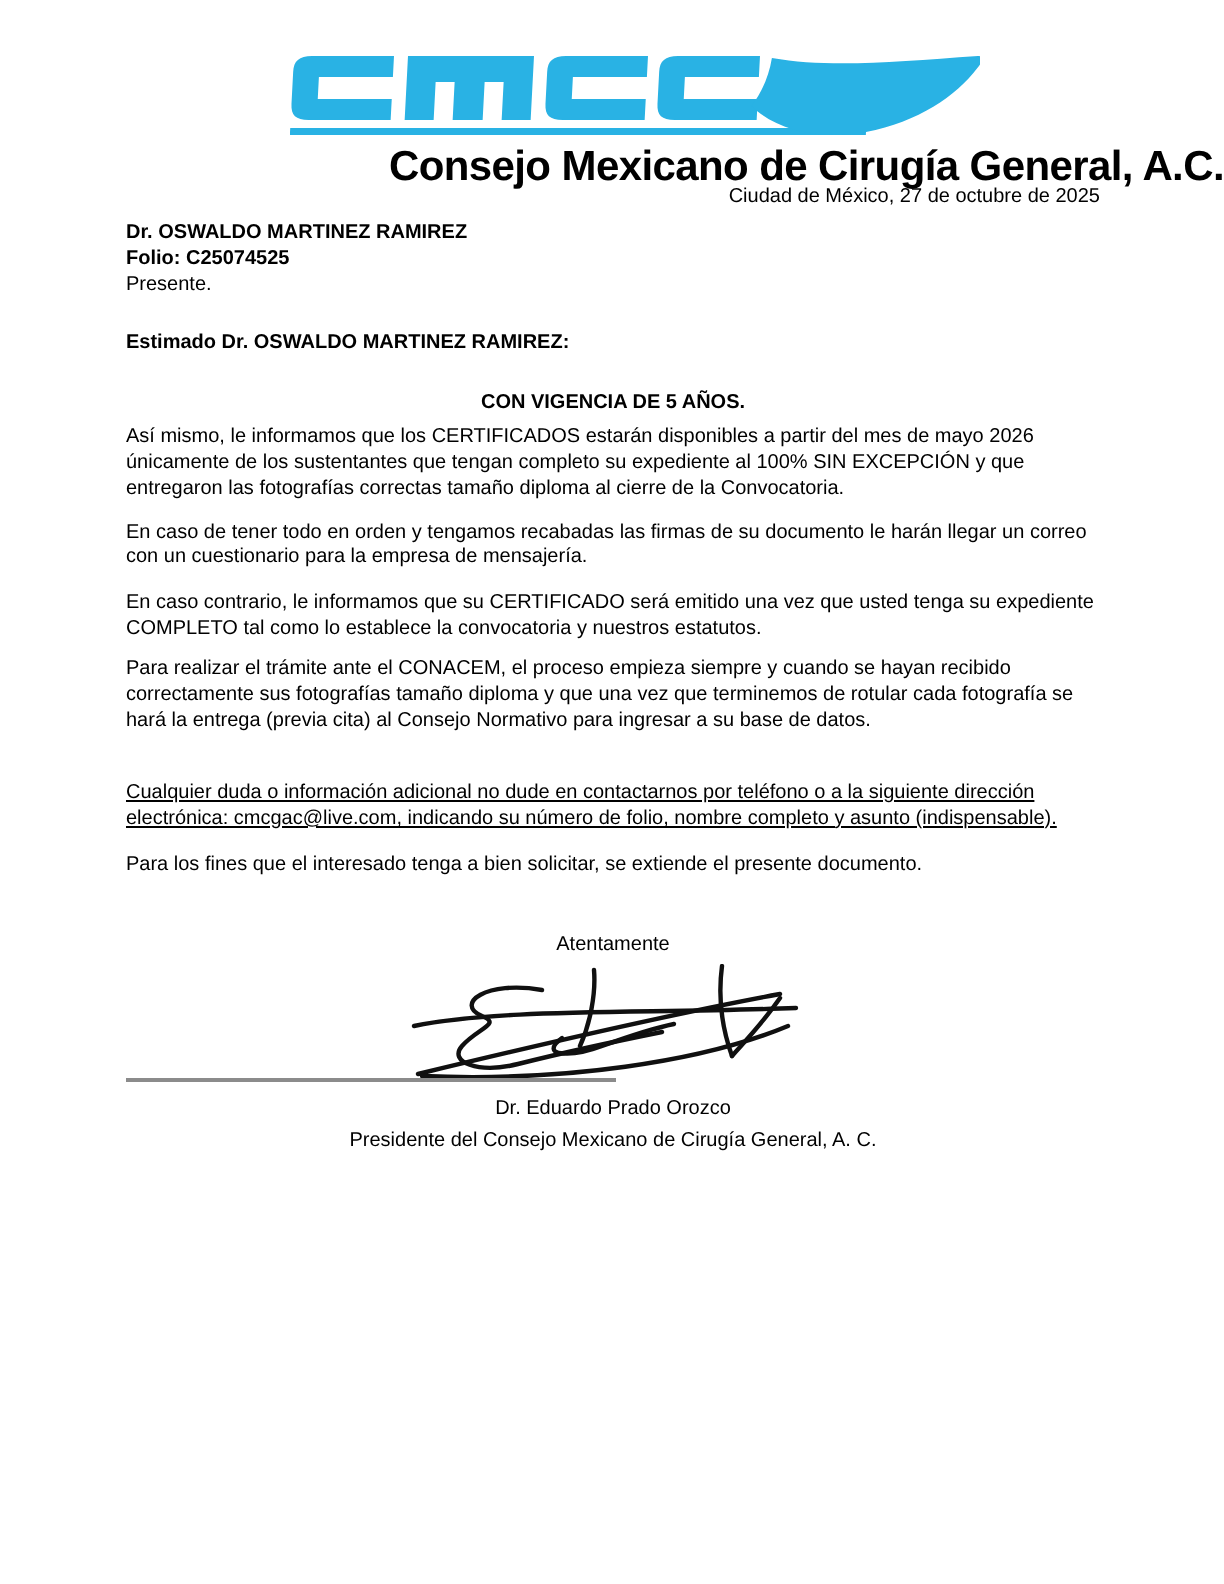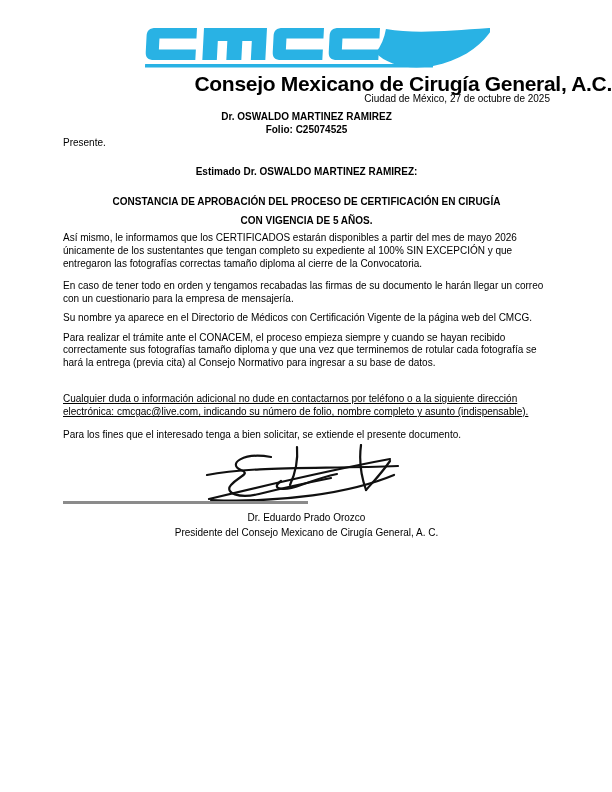--- a/index.html
+++ b/index.html
@@ -21,7 +21,7 @@
   }
   .bodytext p, .bodytext div { margin:0; }
   .dateline { text-align:right; }
-  .b { font-weight:bold;text-align:center; }
+  .b { font-weight:bold; }
   .recipient-name { margin-top:5px !important; }
   .salutation { margin-top:16px !important; }
   .intro { margin-top:8px !important; }

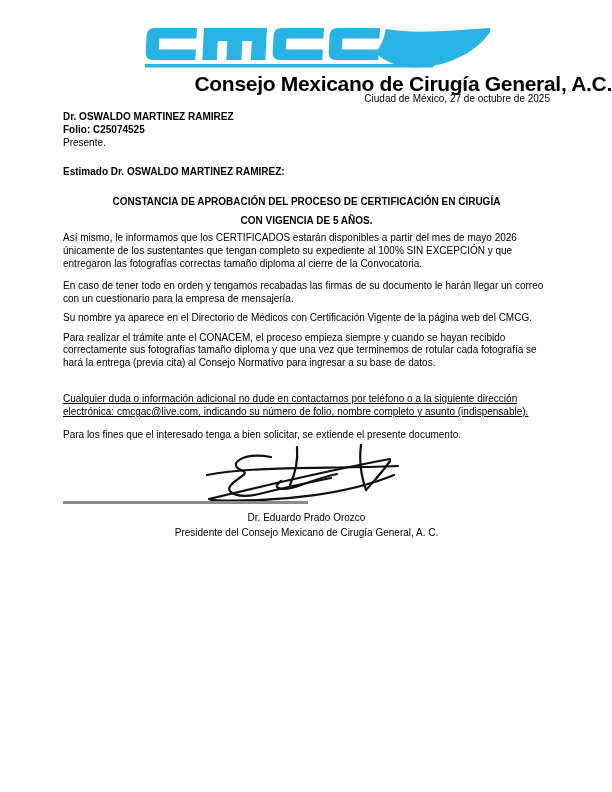--- a/index.html
+++ b/index.html
@@ -79,7 +79,6 @@
 
 
     <div class="cert-heading">
-      <div>CONSTANCIA DE APROBACIÓN DEL PROCESO DE CERTIFICACIÓN EN CIRUGÍA</div>
       <div>CON VIGENCIA DE 5 AÑOS.</div>
     </div>
 

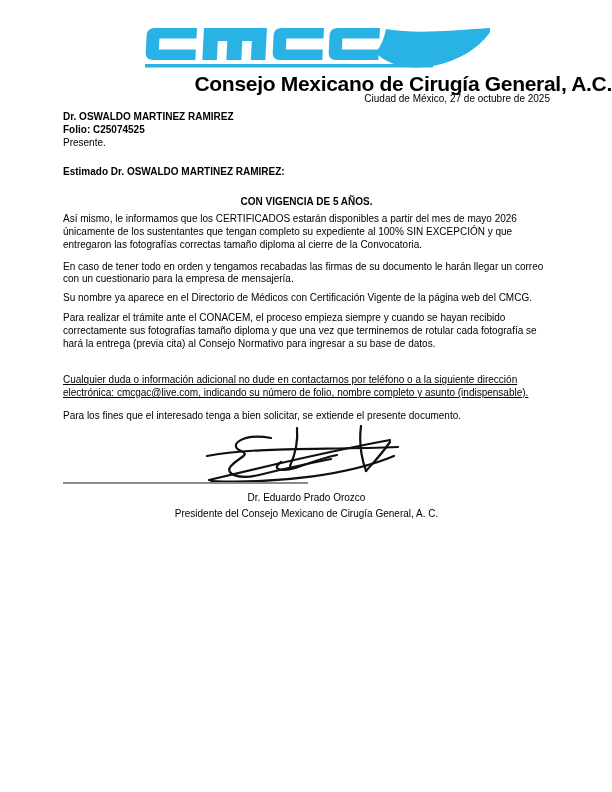--- a/index.html
+++ b/index.html
@@ -84,6 +84,7 @@
 
     <p class="p0">Así mismo, le informamos que los CERTIFICADOS estarán disponibles a partir del mes de mayo 2026 únicamente de los sustentantes que tengan completo su expediente al 100% SIN EXCEPCIÓN y que entregaron las fotografías correctas tamaño diploma al cierre de la Convocatoria.</p>
     <p class="p1">En caso de tener todo en orden y tengamos recabadas las firmas de su documento le harán llegar un correo con un cuestionario para la empresa de mensajería.</p>
+    <p class="p2">En caso contrario, le informamos que su CERTIFICADO será emitido una vez que usted tenga su expediente COMPLETO tal como lo establece la convocatoria y nuestros estatutos.</p>
     <p class="p3">Su nombre ya aparece en el Directorio de Médicos con Certificación Vigente de la página web del CMCG.</p>
     <p class="p4">Para realizar el trámite ante el CONACEM, el proceso empieza siempre y cuando se hayan recibido correctamente sus fotografías tamaño diploma y que una vez que terminemos de rotular cada fotografía se hará la entrega (previa cita) al Consejo Normativo para ingresar a su base de datos.</p>
     <p class="p5">Cualquier duda o información adicional no dude en contactarnos por teléfono o a la siguiente dirección electrónica: cmcgac@live.com, indicando su número de folio, nombre completo y asunto (indispensable).</p>

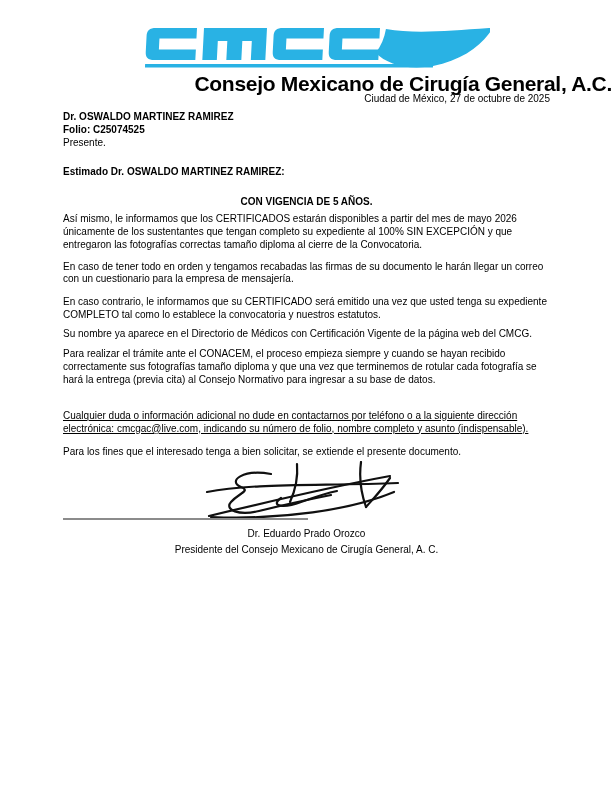--- a/index.html
+++ b/index.html
@@ -85,7 +85,6 @@
     <p class="p0">Así mismo, le informamos que los CERTIFICADOS estarán disponibles a partir del mes de mayo 2026 únicamente de los sustentantes que tengan completo su expediente al 100% SIN EXCEPCIÓN y que entregaron las fotografías correctas tamaño diploma al cierre de la Convocatoria.</p>
     <p class="p1">En caso de tener todo en orden y tengamos recabadas las firmas de su documento le harán llegar un correo con un cuestionario para la empresa de mensajería.</p>
     <p class="p2">En caso contrario, le informamos que su CERTIFICADO será emitido una vez que usted tenga su expediente COMPLETO tal como lo establece la convocatoria y nuestros estatutos.</p>
-    <p class="p3">Su nombre ya aparece en el Directorio de Médicos con Certificación Vigente de la página web del CMCG.</p>
     <p class="p4">Para realizar el trámite ante el CONACEM, el proceso empieza siempre y cuando se hayan recibido correctamente sus fotografías tamaño diploma y que una vez que terminemos de rotular cada fotografía se hará la entrega (previa cita) al Consejo Normativo para ingresar a su base de datos.</p>
     <p class="p5">Cualquier duda o información adicional no dude en contactarnos por teléfono o a la siguiente dirección electrónica: cmcgac@live.com, indicando su número de folio, nombre completo y asunto (indispensable).</p>
     <p class="p6">Para los fines que el interesado tenga a bien solicitar, se extiende el presente documento.</p>

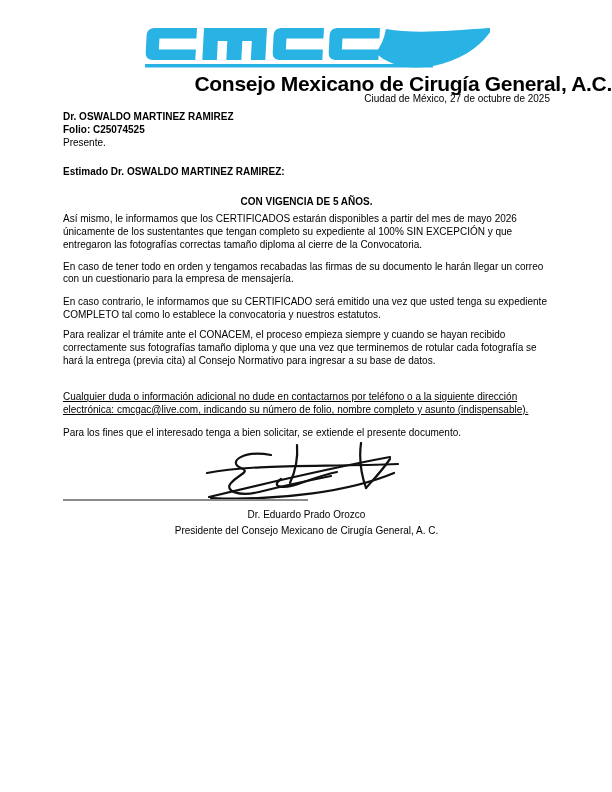--- a/index.html
+++ b/index.html
@@ -89,6 +89,7 @@
     <p class="p5">Cualquier duda o información adicional no dude en contactarnos por teléfono o a la siguiente dirección electrónica: cmcgac@live.com, indicando su número de folio, nombre completo y asunto (indispensable).</p>
     <p class="p6">Para los fines que el interesado tenga a bien solicitar, se extiende el presente documento.</p>
 
+    <div class="closing-word">Atentamente</div>
 
     <div class="signature-block">
       <svg width="232" height="57" viewBox="0 0 232 57" aria-hidden="true">

